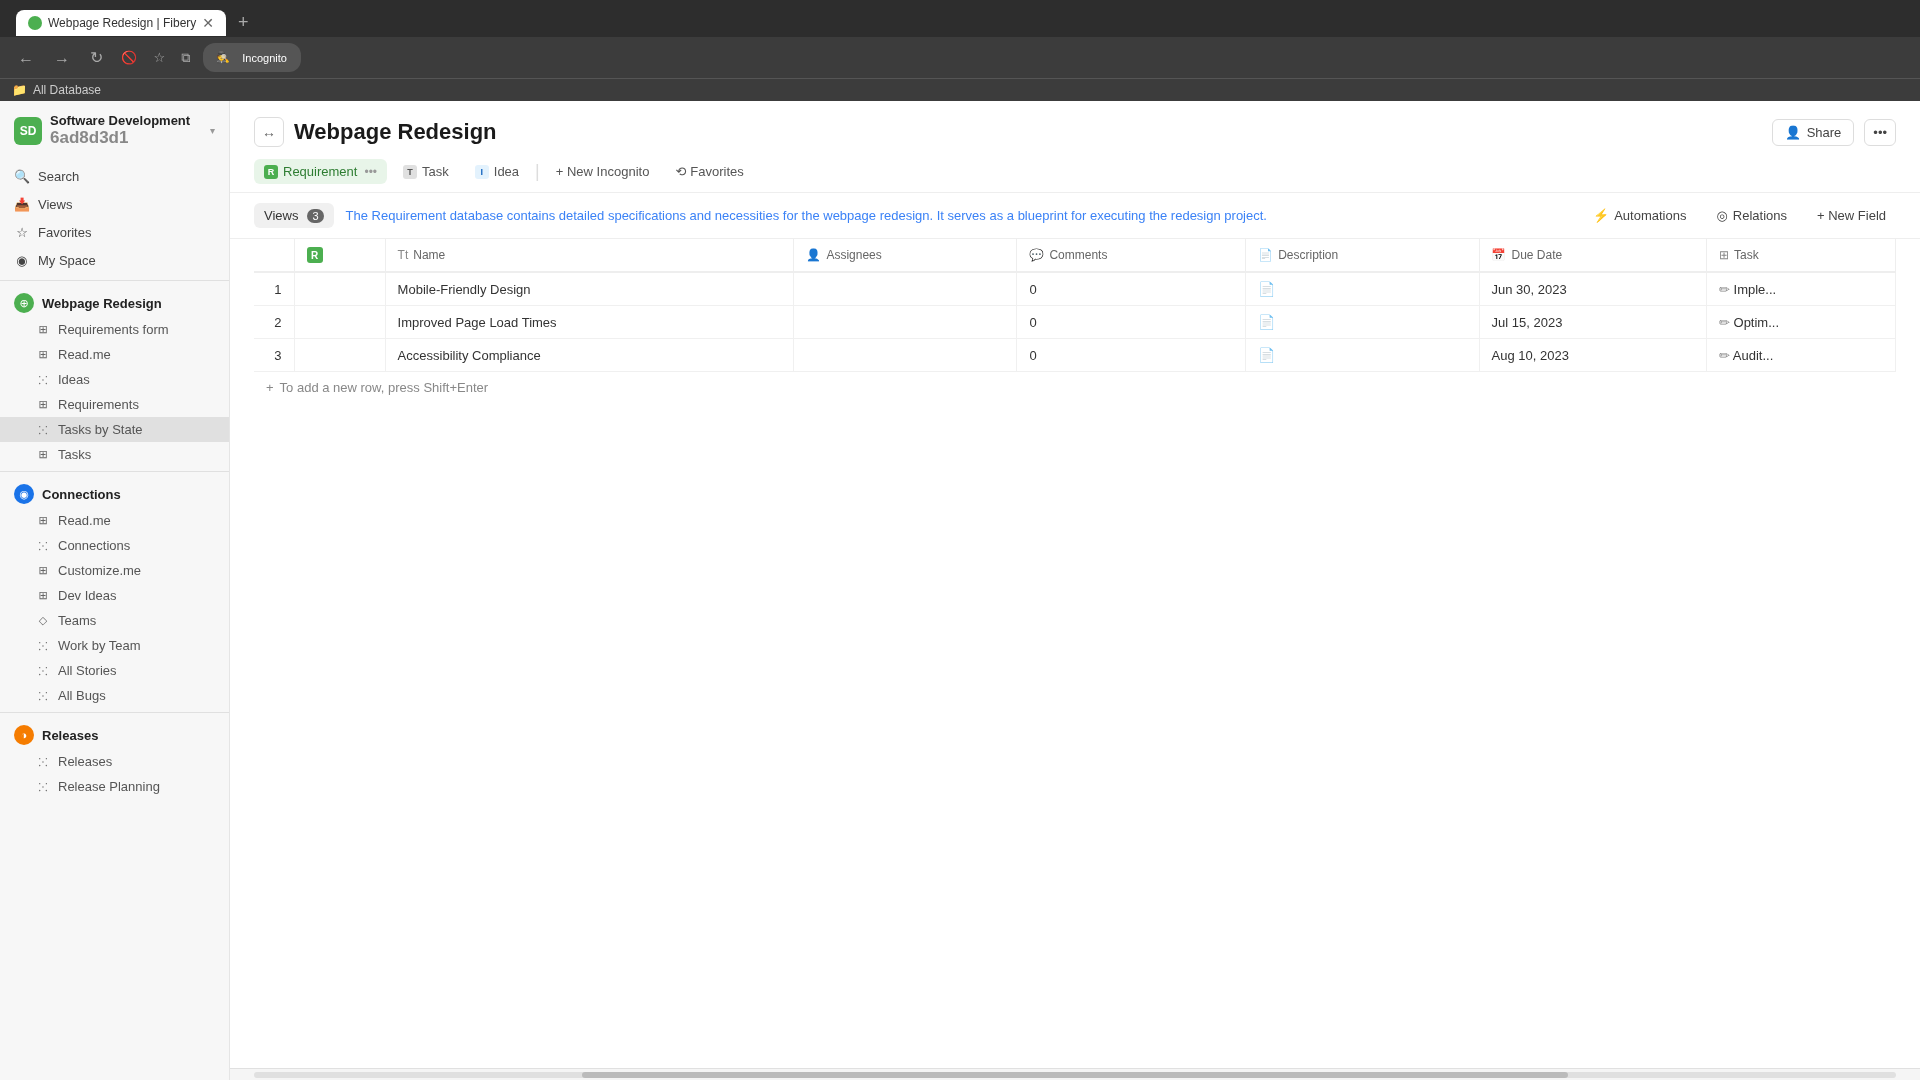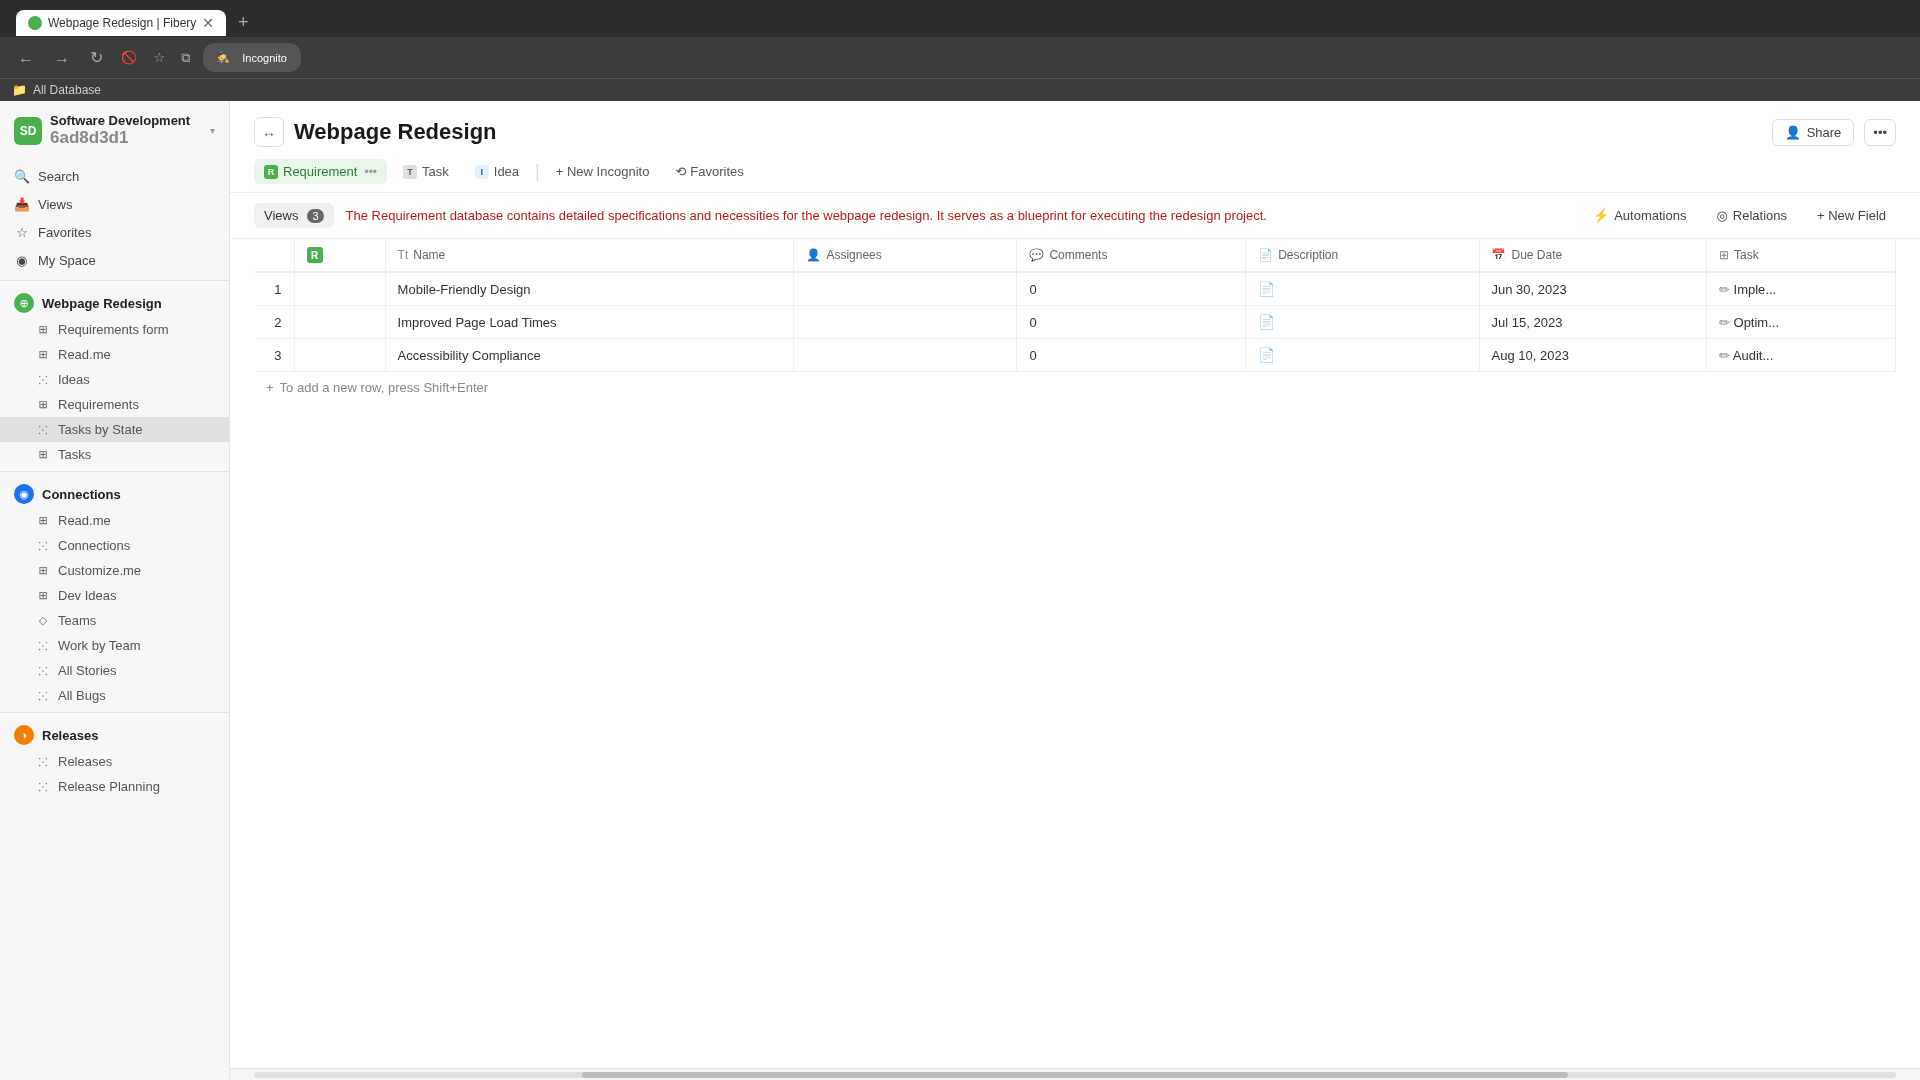--- a/index.html
+++ b/index.html
@@ -72,7 +72,7 @@
     .content-toolbar { display: flex; align-items: center; padding: 10px 24px; gap: 12px; border-bottom: 1px solid #eee; flex-shrink: 0; }
     .views-btn { display: flex; align-items: center; gap: 7px; padding: 5px 10px; background: #f0f0f0; border-radius: 6px; cursor: pointer; font-size: 13px; font-weight: 500; color: #333; }
     .views-count { background: #666; color: #fff; border-radius: 10px; padding: 1px 5px; font-size: 11px; margin-left: 2px; }
-    .desc-text { flex: 1; font-size: 13px; color: #b91c1c; line-height: 1.5; }
+    .desc-text { flex: 1; font-size: 13px; color: #3b82f6; line-height: 1.5; }
     .toolbar-actions { display: flex; align-items: center; gap: 10px; margin-left: auto; }
     .toolbar-btn { display: flex; align-items: center; gap: 5px; padding: 5px 10px; color: #444; font-size: 13px; cursor: pointer; border-radius: 6px; }
     .new-field-btn { display: flex; align-items: center; gap: 5px; padding: 5px 10px; color: #444; font-size: 13px; cursor: pointer; border-radius: 6px; font-weight: 500; }

